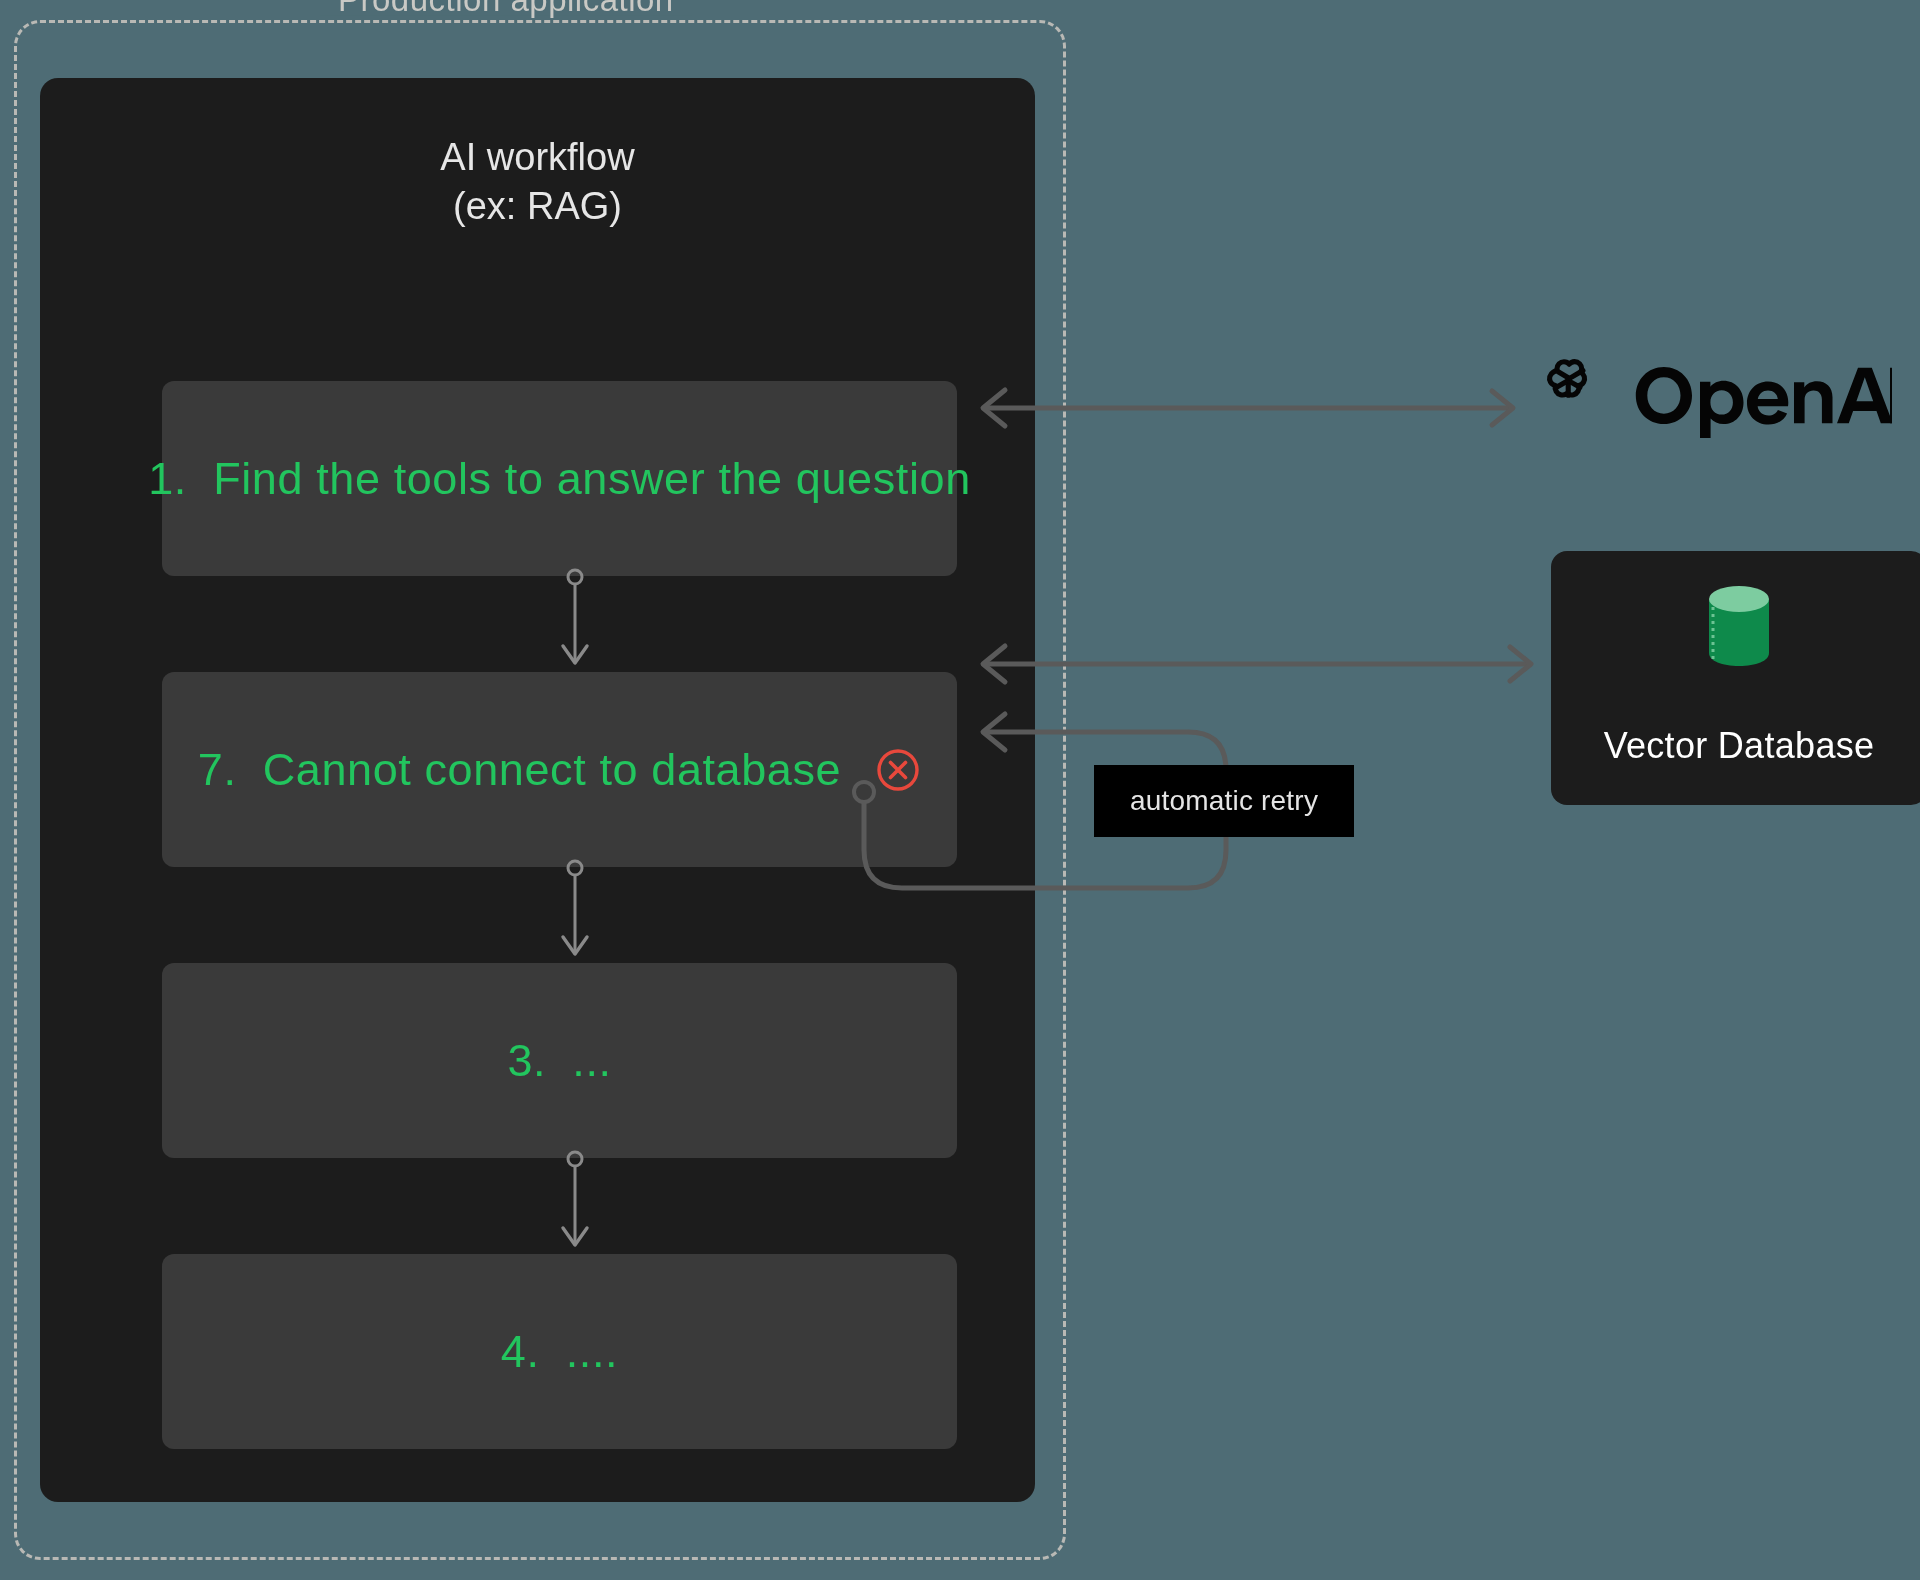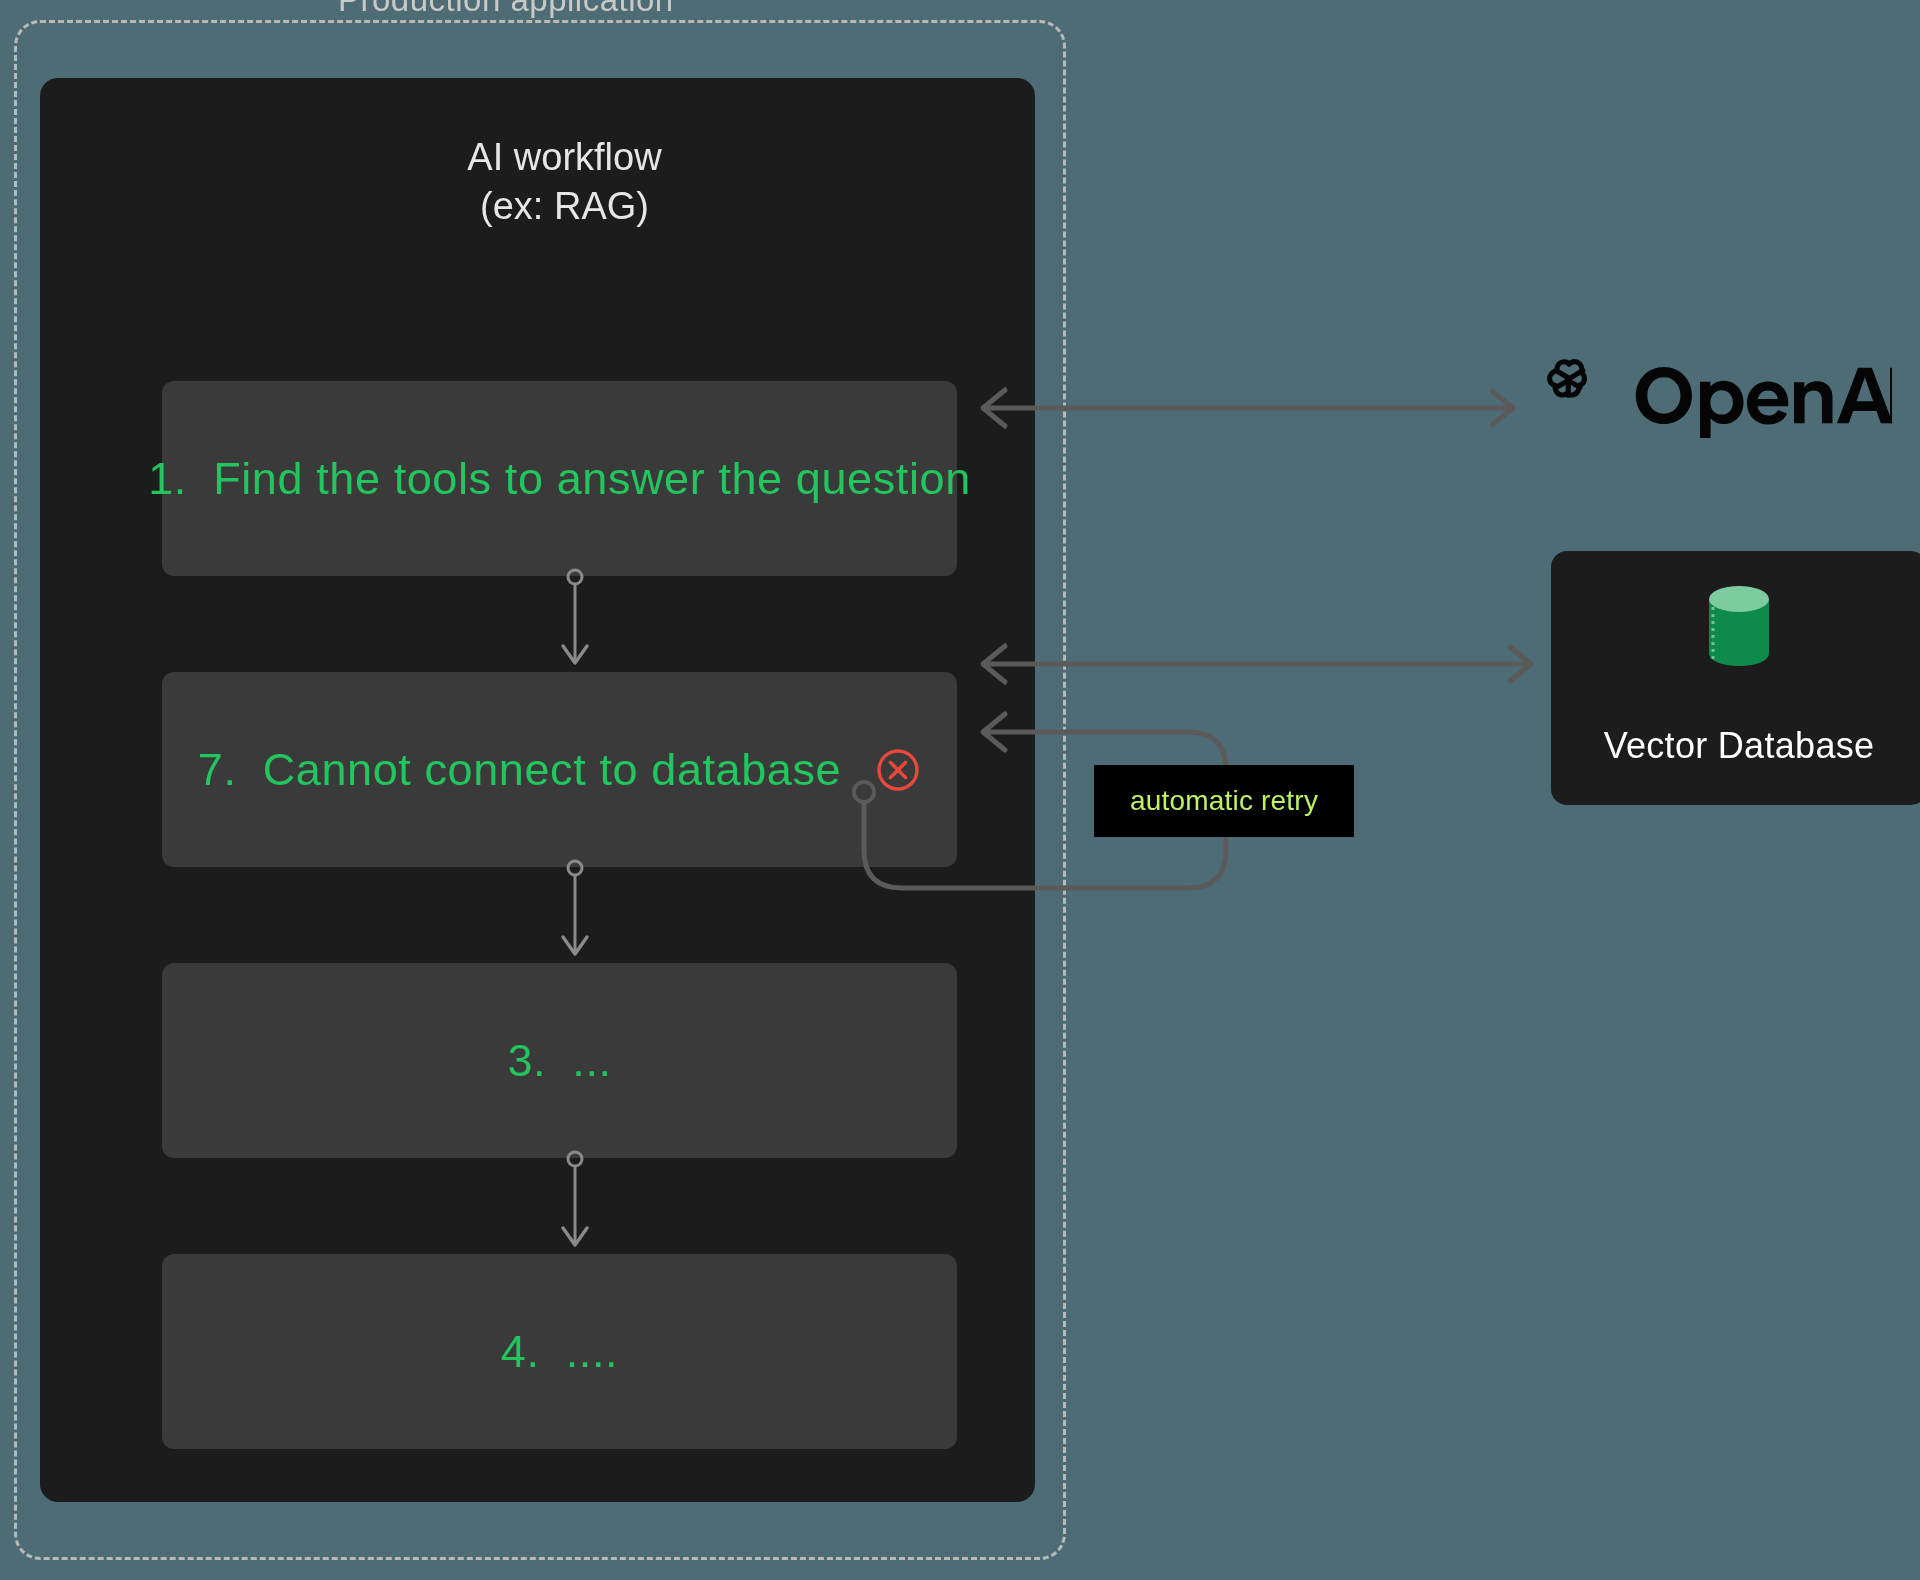--- a/index.html
+++ b/index.html
@@ -65,7 +65,6 @@
     font-size: 38px;
     line-height: 1.28;
     white-space: pre-line;
-    padding-left: 27px;
   }
 
   

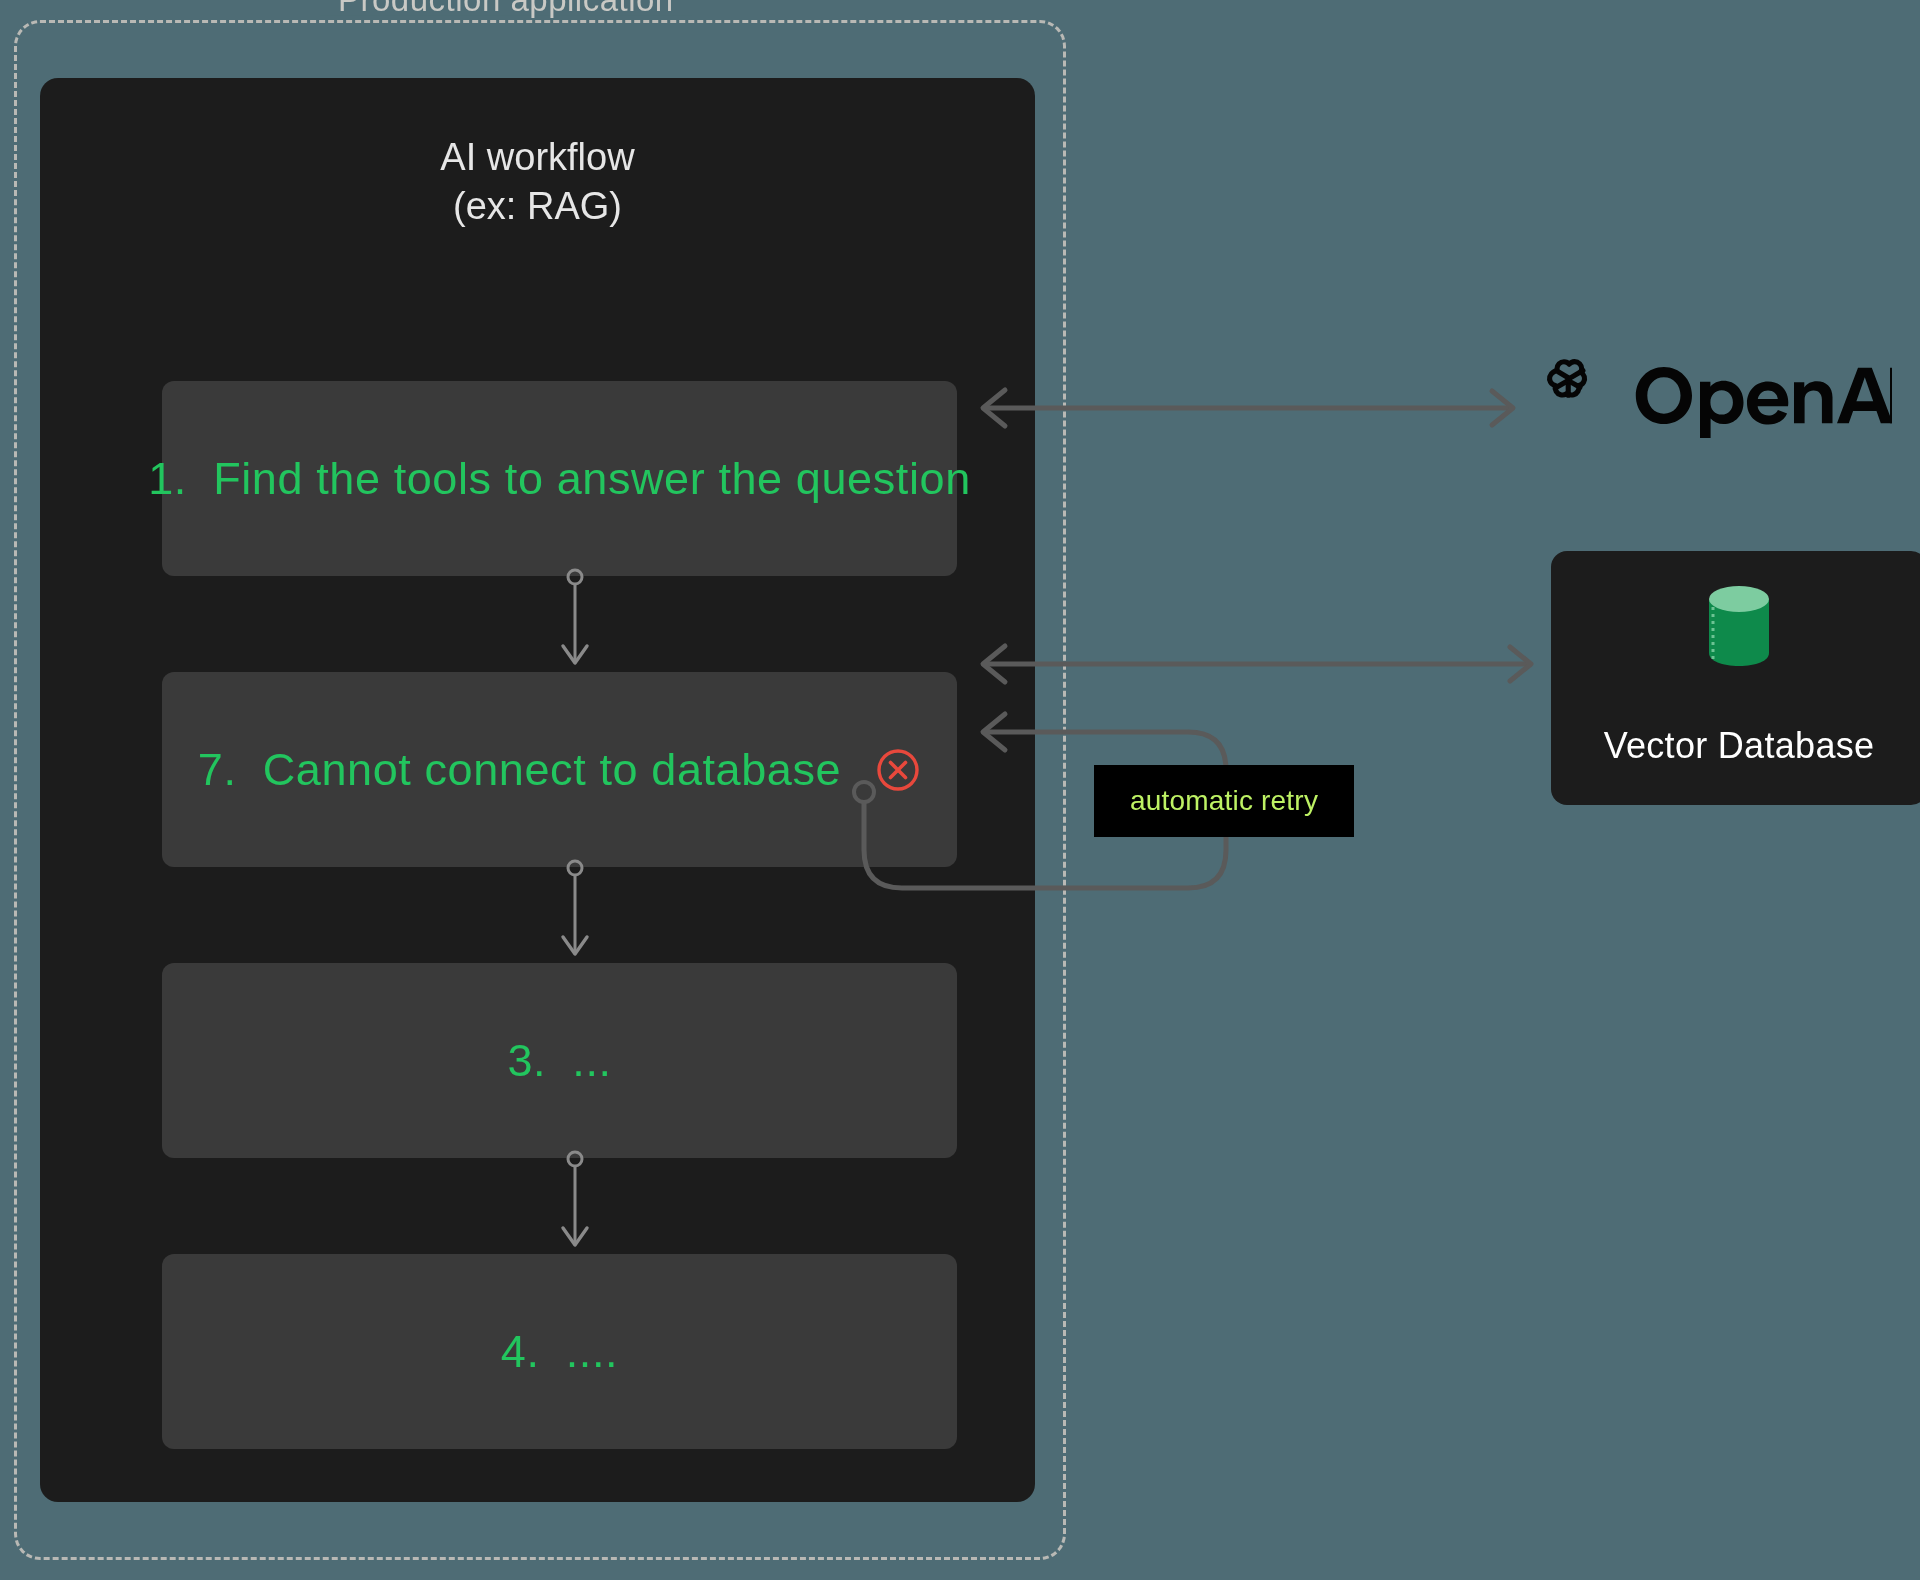--- a/index.html
+++ b/index.html
@@ -158,7 +158,7 @@
     justify-content: center;
   }
   #retry-badge span {
-    color: #bef264;
+    color: #e5e5e5;
     font-size: 28px;
     letter-spacing: 0.2px;
   }

